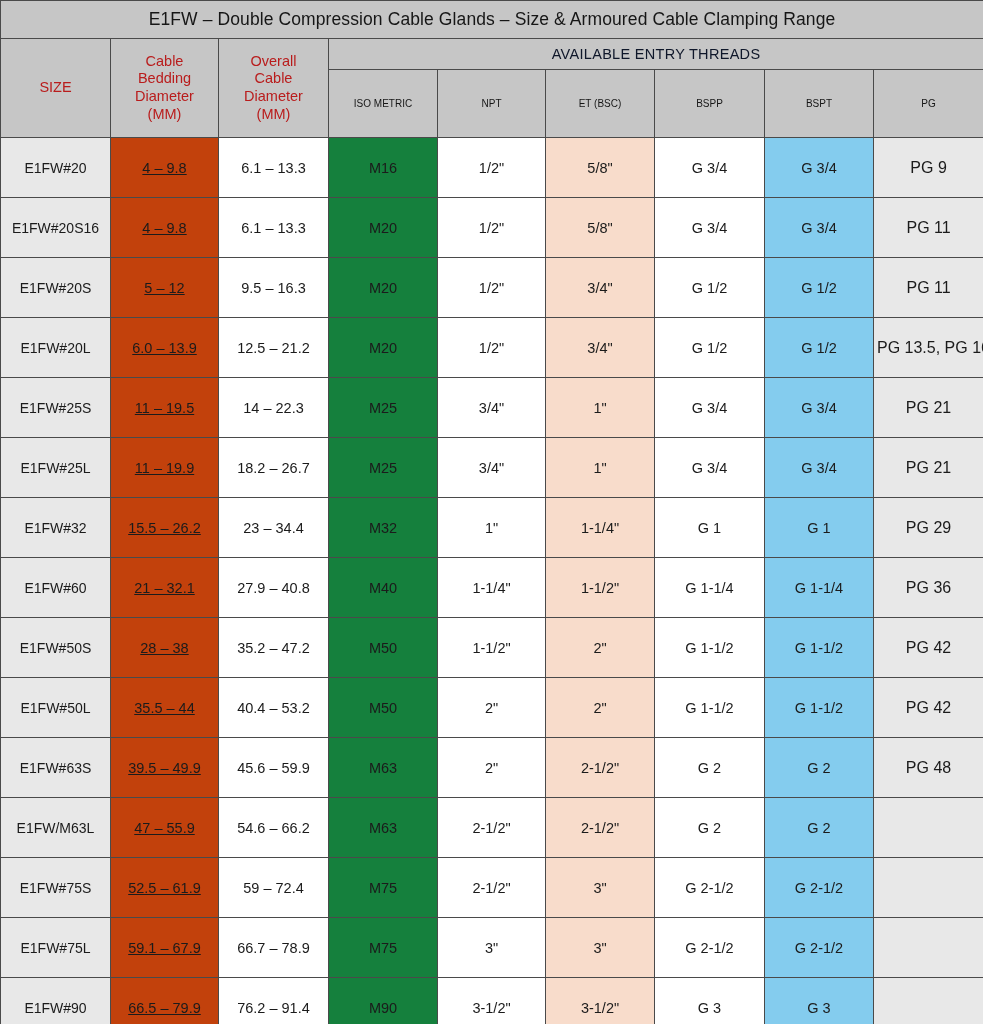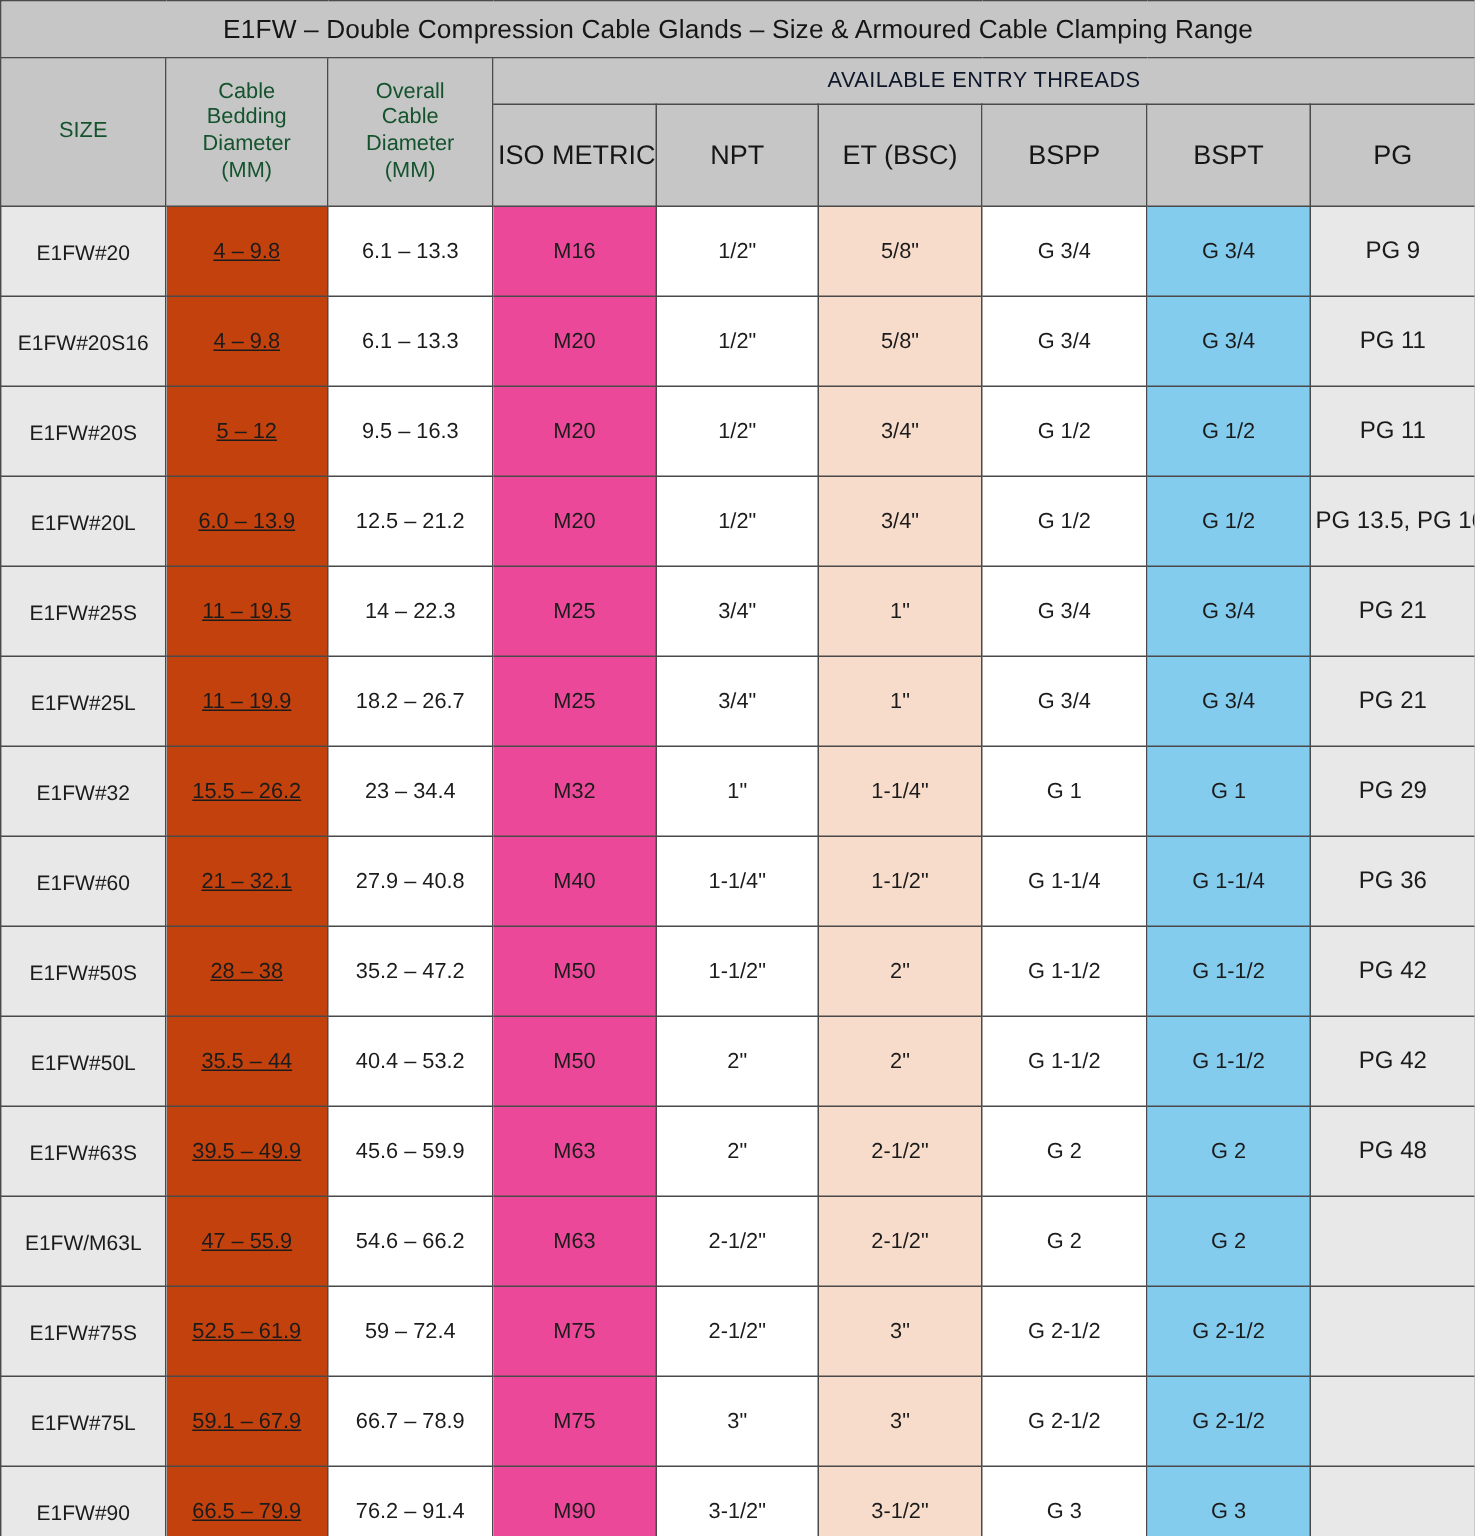--- a/index.html
+++ b/index.html
@@ -55,7 +55,7 @@
     background: #c6c6c6;
     font-size: 14.5px;
     font-weight: bold;
-    color: #14532d;
+    color: #b91c1c;
     line-height: 1.22;
     white-space: normal;
   }

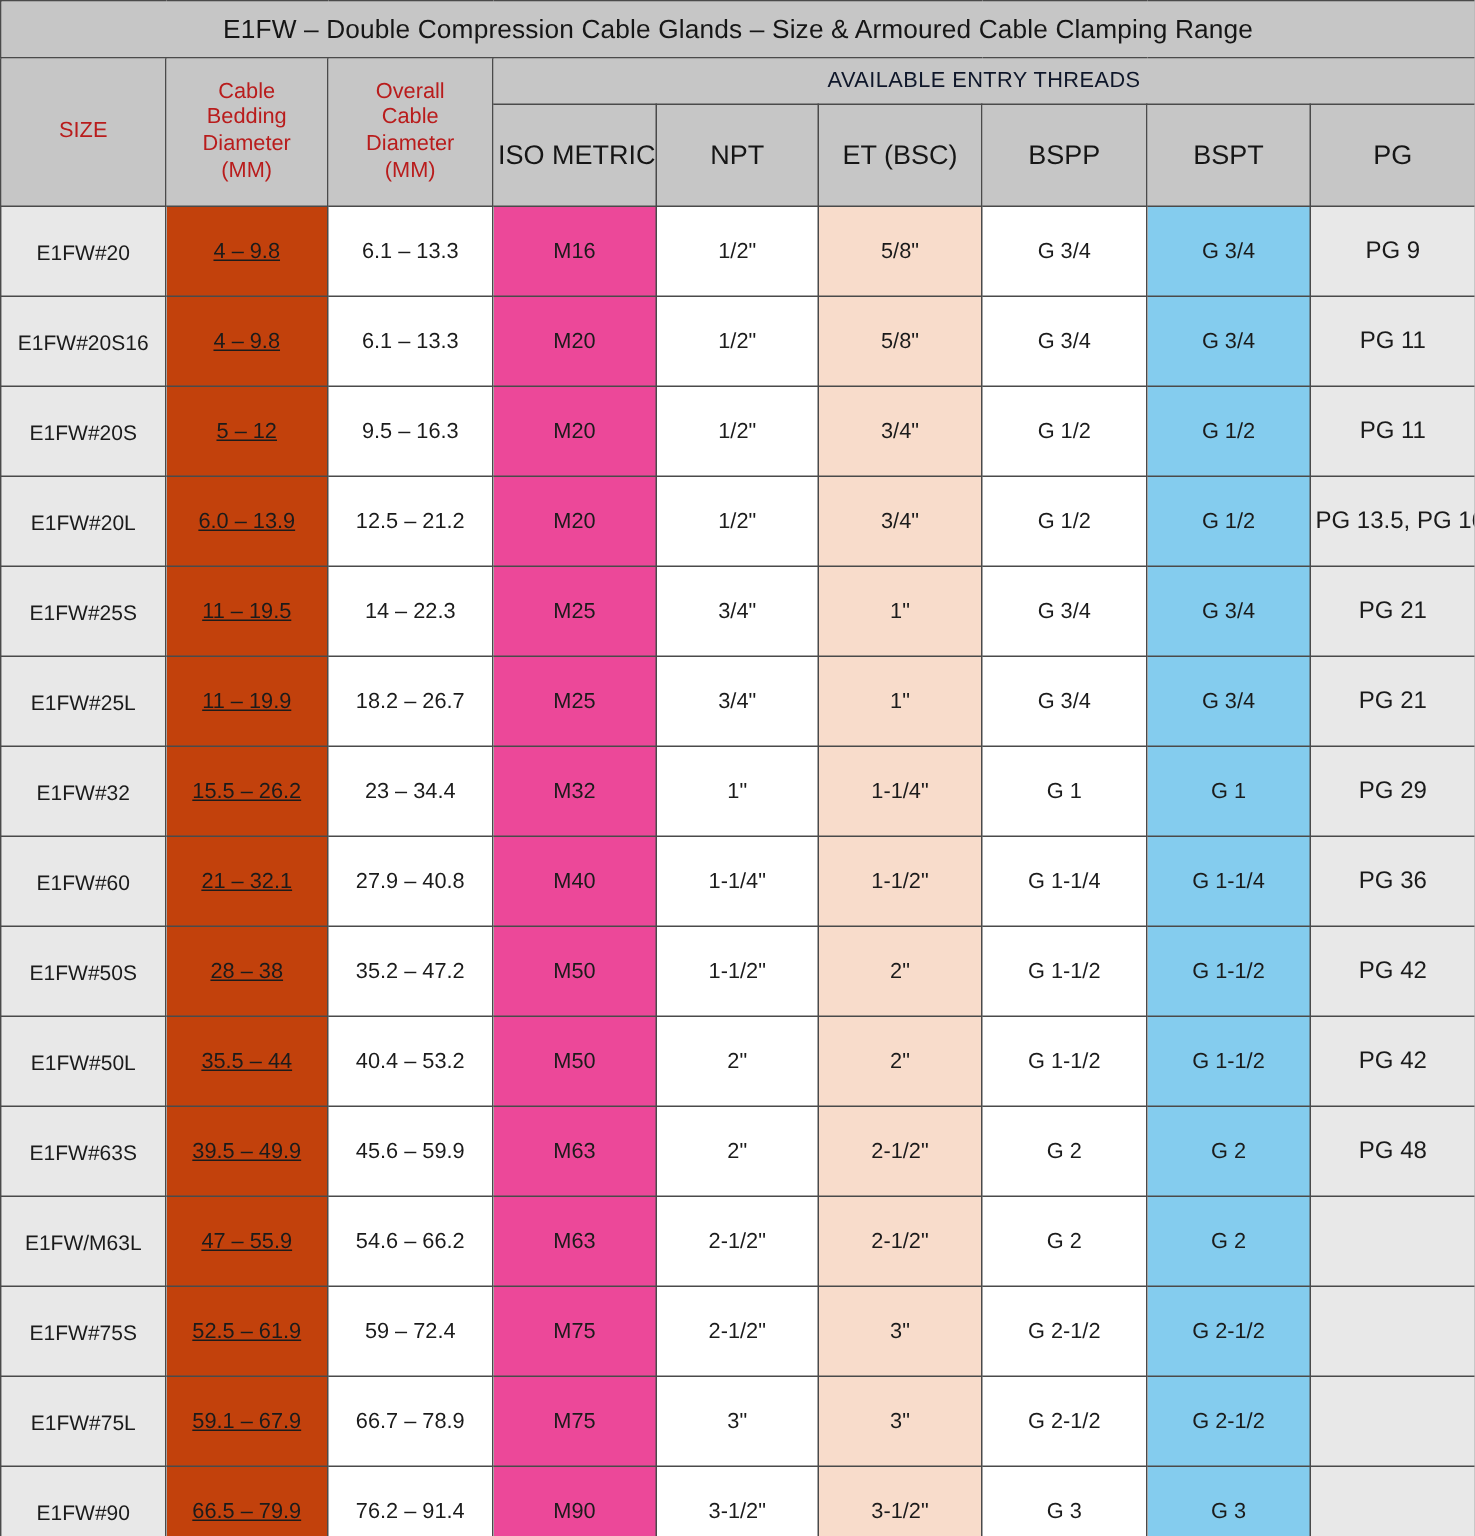--- a/index.html
+++ b/index.html
@@ -69,7 +69,7 @@
   }
   .hdr-sub {
     background: #c6c6c6;
-    font-size: 18px;
+    font-size: 10px;
     font-weight: bold;
     height: 67px;
     color: #161616;

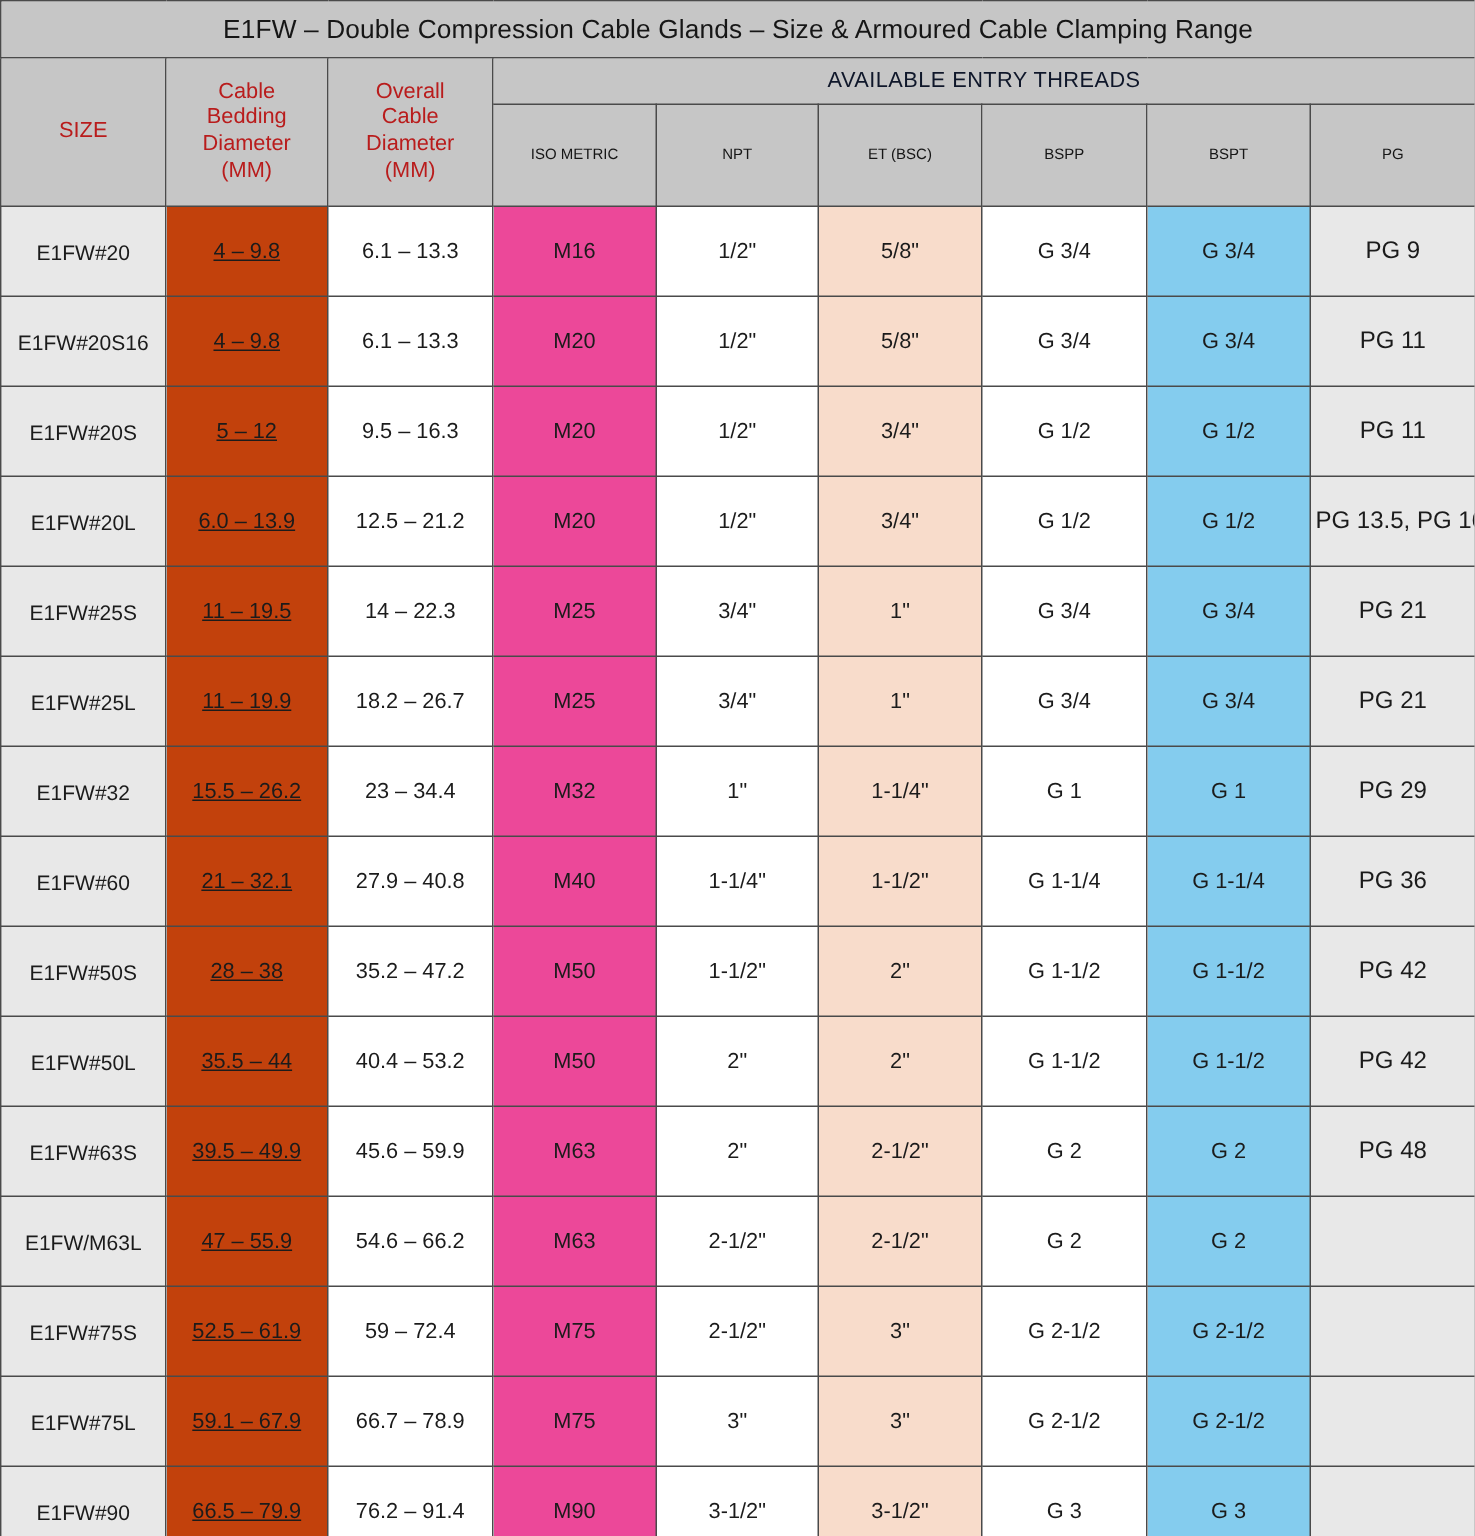--- a/index.html
+++ b/index.html
@@ -83,7 +83,7 @@
   td.c-size      { background: #e8e8e8; font-size: 14px; }
   td.c-bedding   { background: #c2410c; text-decoration: underline; }
   td.c-overall   { background: #ffffff; border-radius: 18px; }
-  td.c-iso       { background: #ec4899; }
+  td.c-iso       { background: #15803d; }
   td.c-npt       { background: #ffffff; }
   td.c-et        { background: #f8dccb; }
   td.c-bspp      { background: #ffffff; }

